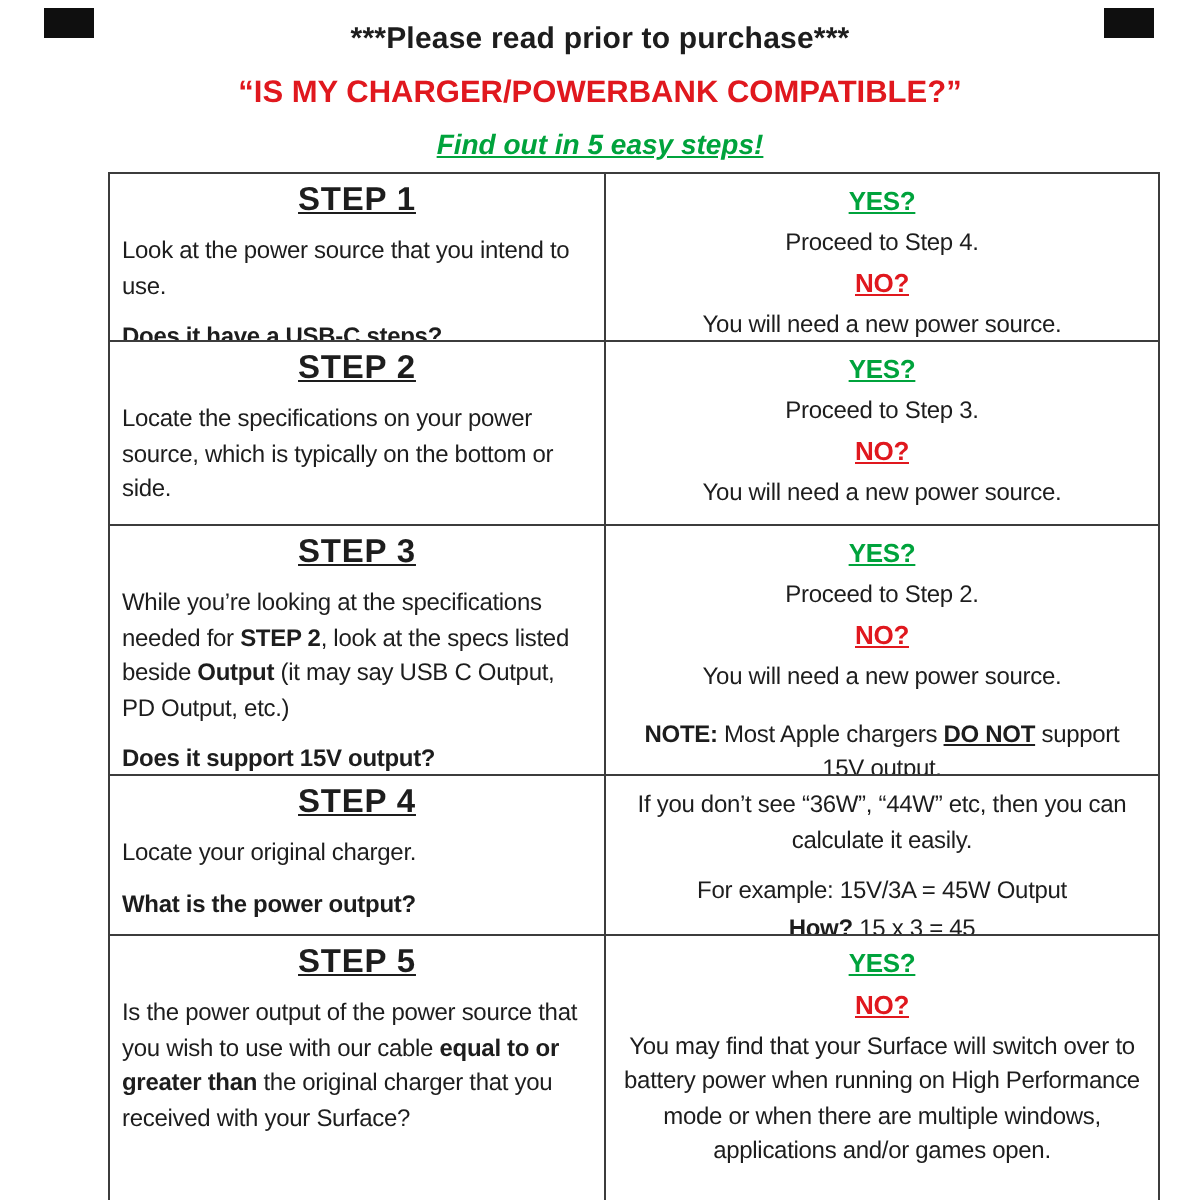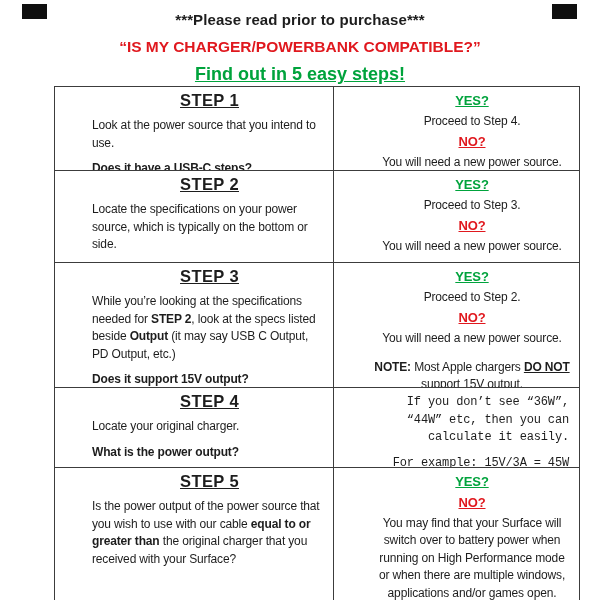--- a/index.html
+++ b/index.html
@@ -17,7 +17,7 @@
   header{position:absolute; top:0; left:0; width:600px; text-align:center;}
   .h1{margin-top:11px; font-size:15px; font-weight:bold; letter-spacing:.1px;}
   .h2{margin-top:10px; font-size:15.5px; font-weight:bold; color:var(--red);}
-  .h3{margin-top:8px; font-size:18px; font-weight:bold; color:var(--green); text-decoration:underline;}
+  .h3{margin-top:8px; font-size:14px; font-weight:bold; color:var(--green); text-decoration:underline;font-style:italic;}
   .table{
     position:absolute; left:54px; top:86px; right:8px; bottom:0;
     border:1.6px solid var(--border); border-bottom:none;

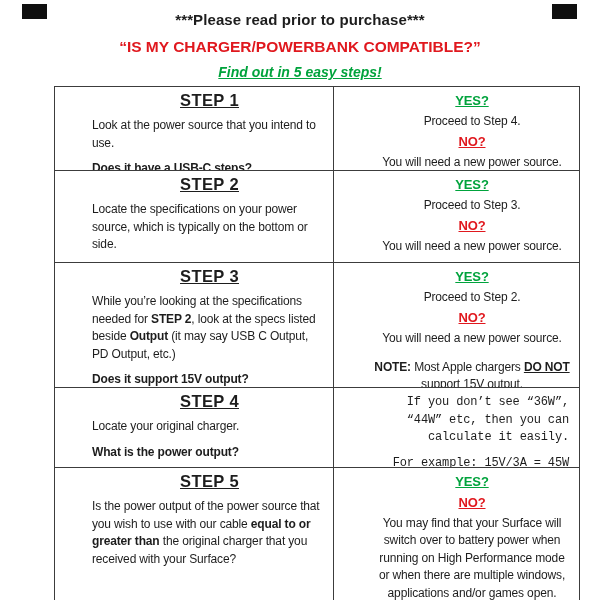--- a/index.html
+++ b/index.html
@@ -26,7 +26,7 @@
   .row{display:flex; border-bottom:1.5px solid var(--border); overflow:hidden;}
   .row:last-child{border-bottom:none;}
   .r1{height:84px;} .r2{height:92px;} .r3{height:125px;} .r4{height:80px;} .r5{flex:1;}
-  .cell{overflow:hidden;margin-left:31px;}
+  .cell{overflow:hidden;}
   .cell.left{width:248px; border-right:1.5px solid var(--border); padding:3px 6px 4px; text-align:left;}
   .cell.right{flex:1; padding:4px 8px; text-align:center;}
   .cell.right.leftalign{text-align:right; padding:6px 10px;font-family:Liberation Mono, monospace;}

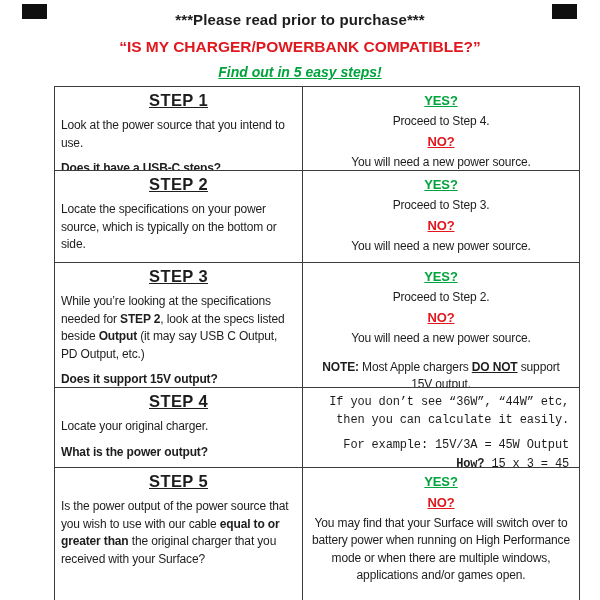--- a/index.html
+++ b/index.html
@@ -29,7 +29,7 @@
   .cell{overflow:hidden;}
   .cell.left{width:248px; border-right:1.5px solid var(--border); padding:3px 6px 4px; text-align:left;}
   .cell.right{flex:1; padding:4px 8px; text-align:center;}
-  .cell.right.leftalign{text-align:right; padding:6px 10px;font-family:Liberation Mono, monospace;}
+  .cell.right.leftalign{text-align:center; padding:6px 10px;}
   .step-title{
     text-align:center; font-size:16.5px; font-weight:bold; text-decoration:underline;
     letter-spacing:.4px; margin:1px 0 7px;

